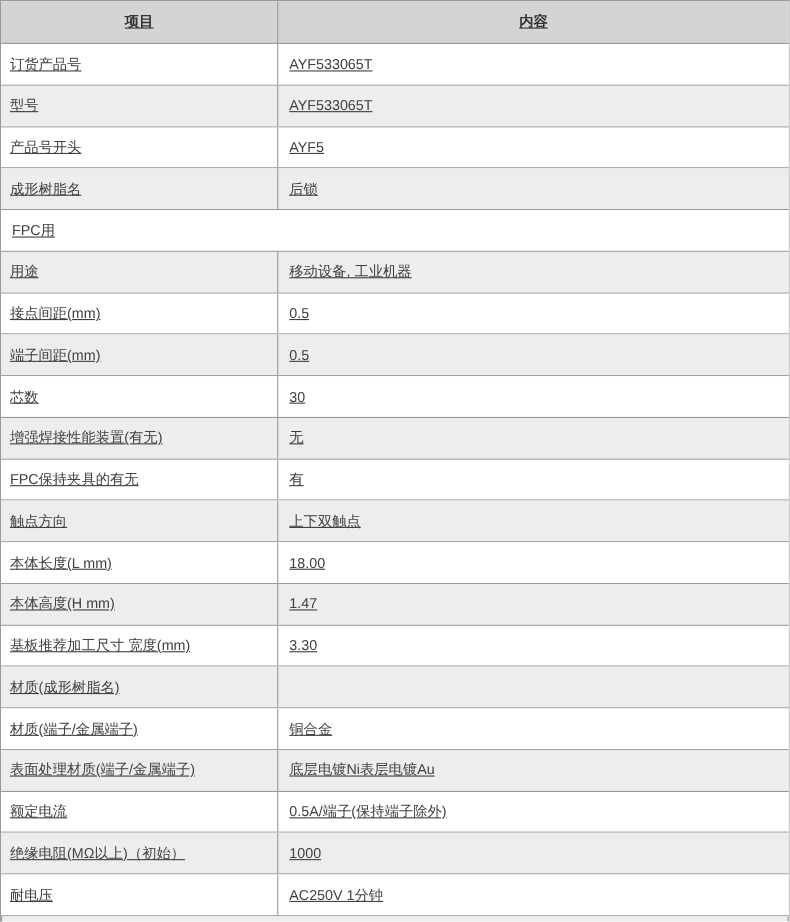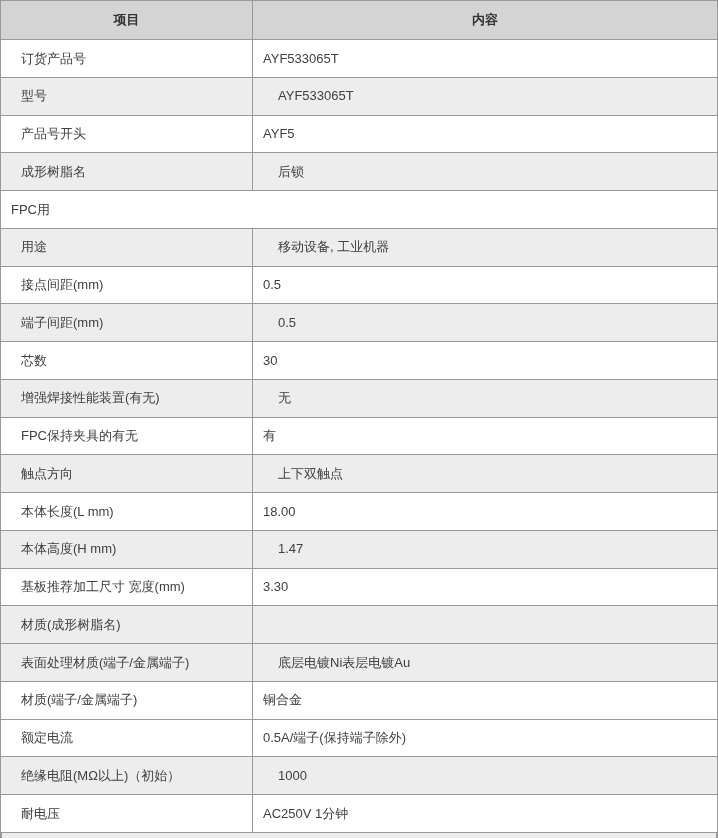--- a/index.html
+++ b/index.html
@@ -48,6 +48,7 @@
     line-height: 1.2;
     white-space: nowrap;
     overflow: hidden;
+    text-decoration: underline;
   }
   .td-item {
     width: 252px;

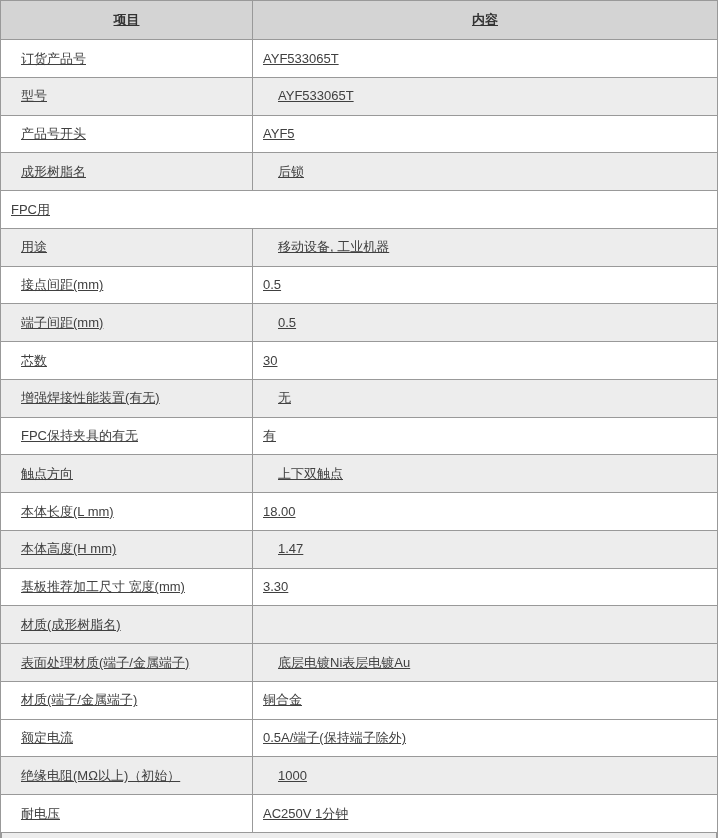--- a/index.html
+++ b/index.html
@@ -53,7 +53,7 @@
   .td-item {
     width: 252px;
     border-right: 1px solid var(--border);
-    padding-left: 20px;
+    padding-left: 8px;
   }
   .td-value {
     flex: 1;

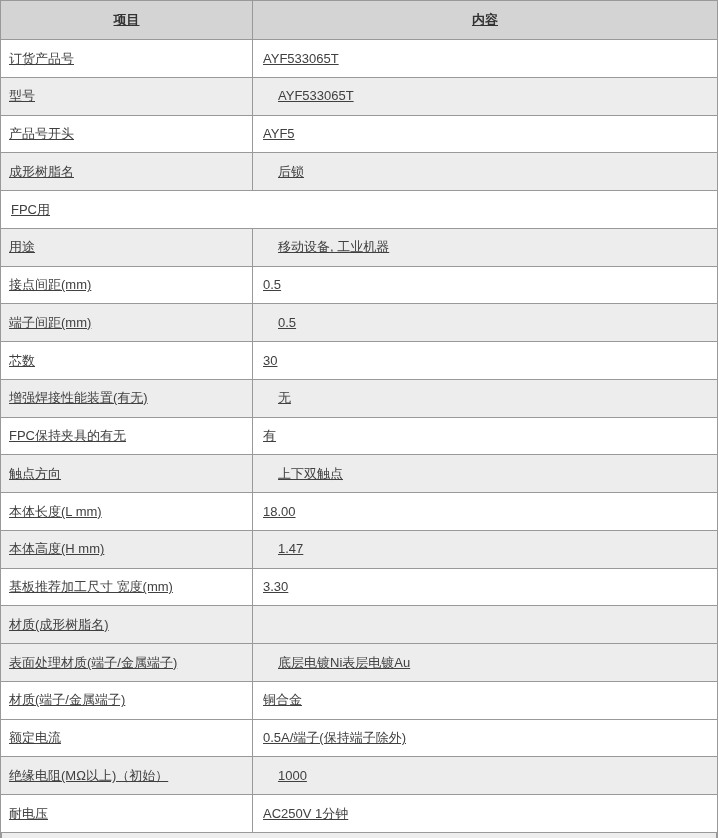--- a/index.html
+++ b/index.html
@@ -34,7 +34,7 @@
     border-bottom: 1px solid var(--border);
     background: var(--row-bg);
   }
-  .tr.row-alt { background: var(--row-alt-bg); gap: 15px; }
+  .tr.row-alt { background: var(--row-alt-bg); }
   .header-row {
     height: 39px;
     background: var(--header-bg);

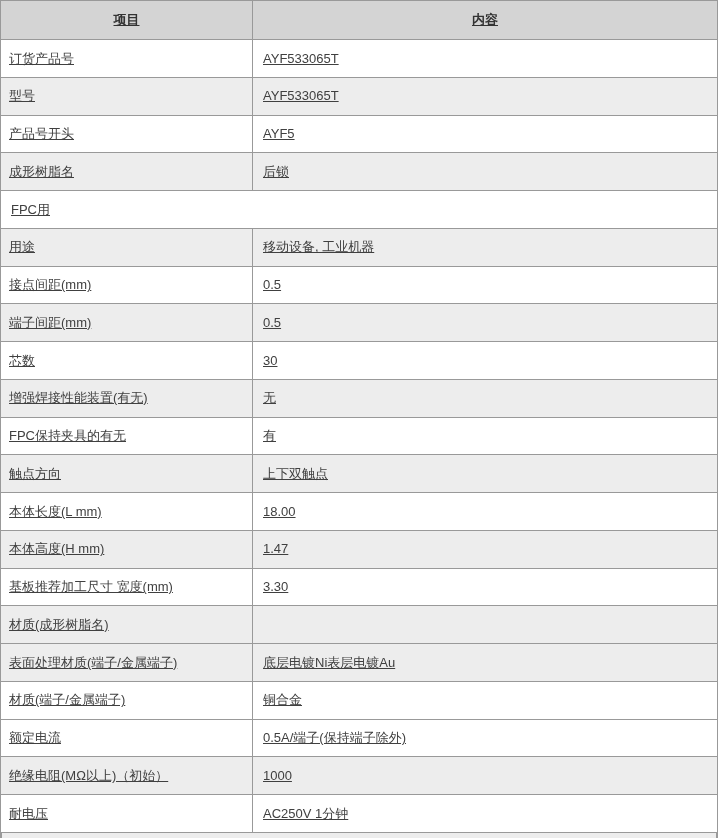--- a/index.html
+++ b/index.html
@@ -145,13 +145,13 @@
         <div class="tr row-alt">
     <div class="td td-item">材质(成形树脂名)</div>
   </div>
+        <div class="tr">
+    <div class="td td-item">材质(端子/金属端子)</div>
+    <div class="td td-value">铜合金</div>
+  </div>
         <div class="tr row-alt">
     <div class="td td-item">表面处理材质(端子/金属端子)</div>
     <div class="td td-value">底层电镀Ni表层电镀Au</div>
-  </div>
-        <div class="tr">
-    <div class="td td-item">材质(端子/金属端子)</div>
-    <div class="td td-value">铜合金</div>
   </div>
         <div class="tr">
     <div class="td td-item">额定电流</div>

